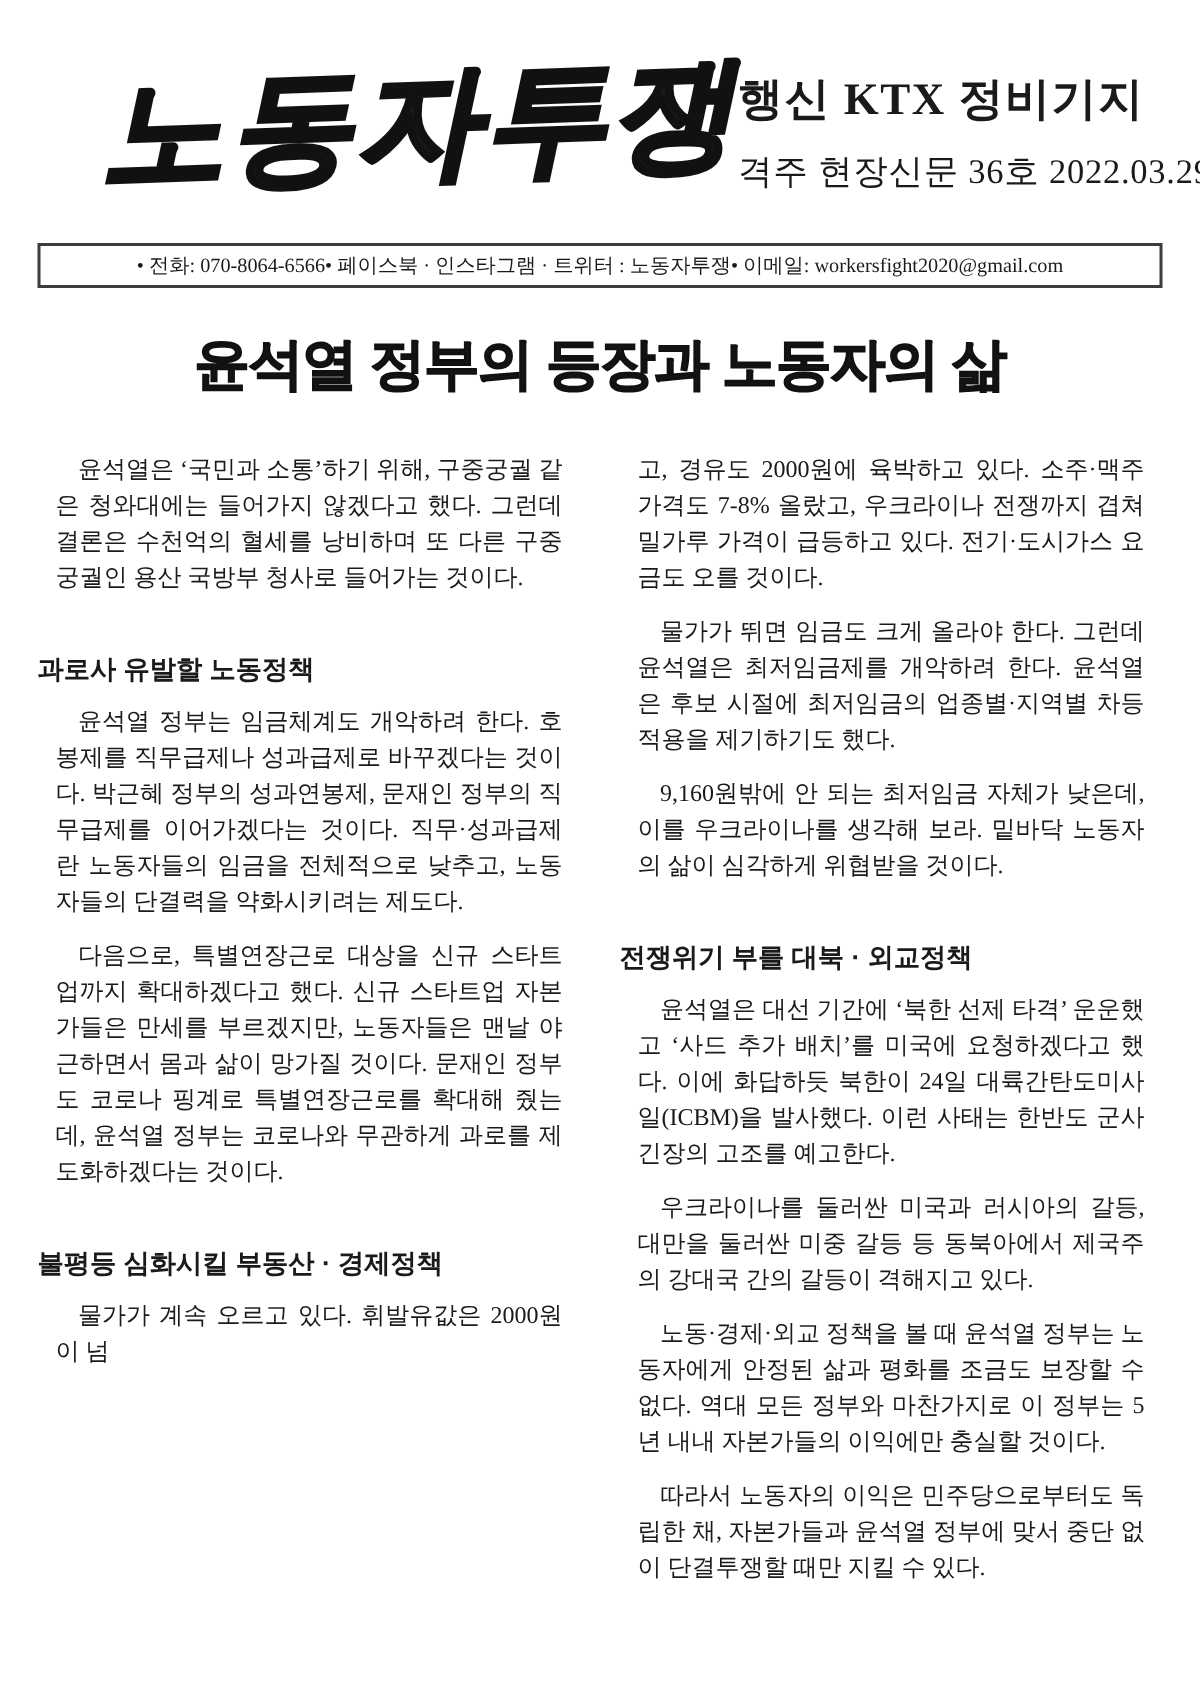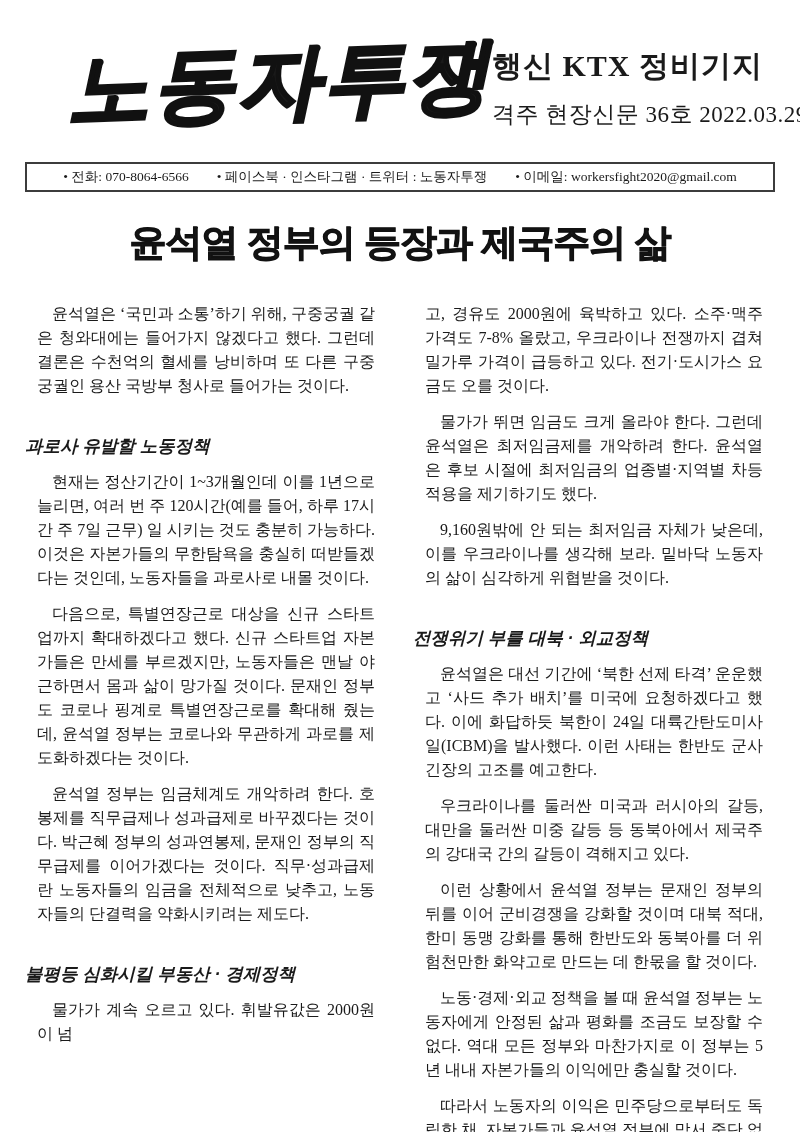--- a/index.html
+++ b/index.html
@@ -65,7 +65,6 @@
     padding: 4px 6px;
     display: flex;
     justify-content: center;
-    gap: 28px;
     font-size: 13.5px;
     white-space: nowrap;
   }

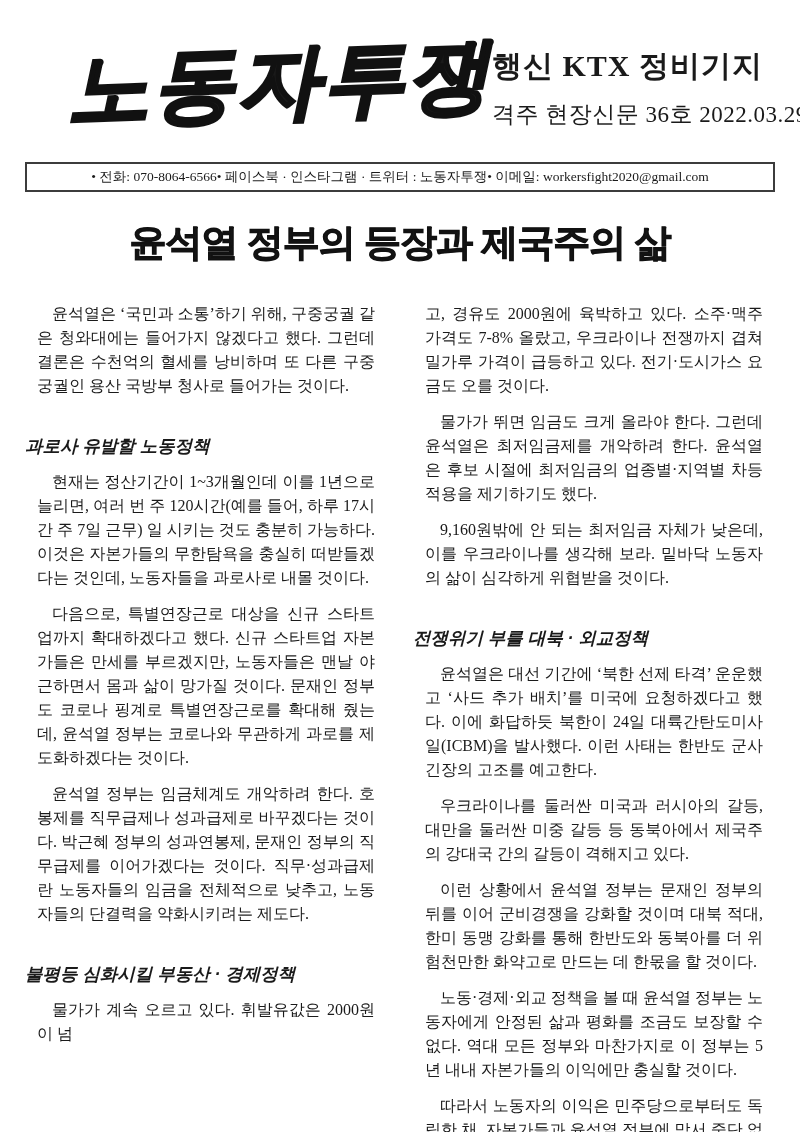--- a/index.html
+++ b/index.html
@@ -128,7 +128,7 @@
     <span>• 이메일: workersfight2020@gmail.com</span>
   </div>
 
-  <h1 class="headline">윤석열 정부의 등장과 제국주의 삶</h1>
+  <h1 class="headline">윤석열 정부의 등장과 노동자의 삶</h1>
 
   <div class="columns">
     <div class="column">

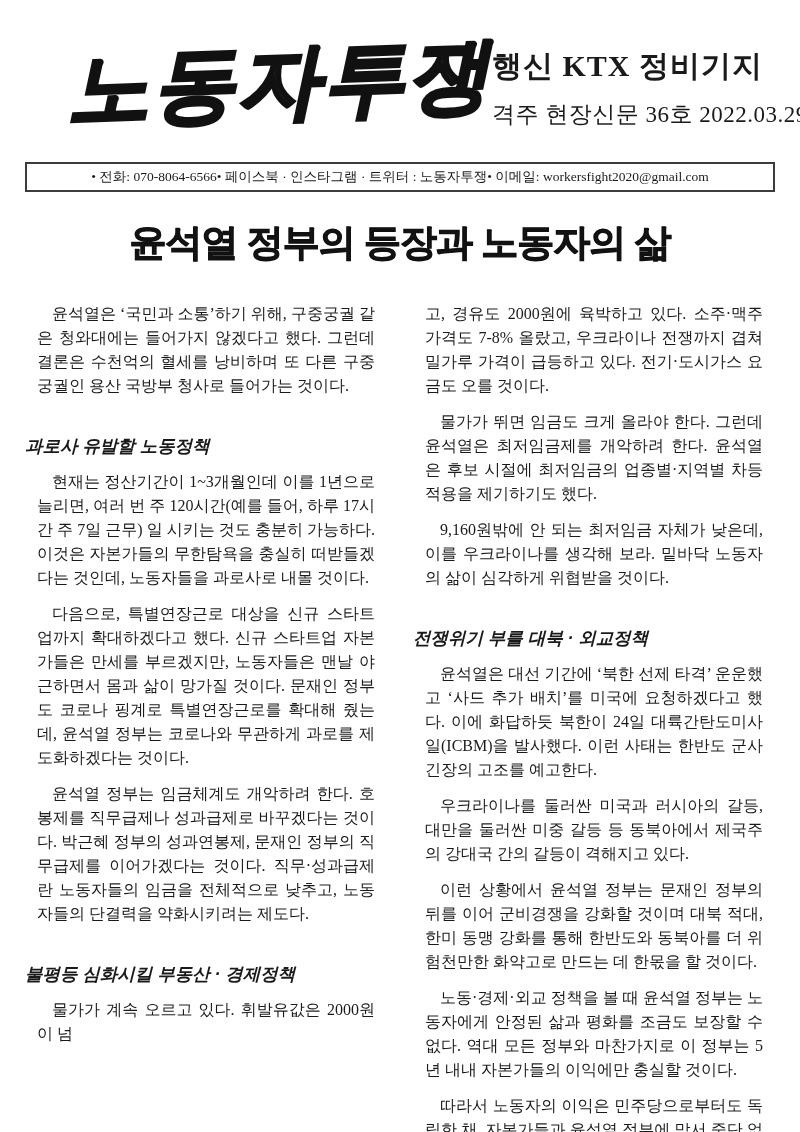--- a/index.html
+++ b/index.html
@@ -106,7 +106,6 @@
     text-align: left;
     margin: 36px 0 4px 0;
     text-indent: 0;
-    font-style: italic;
   }
 </style>
 </head>

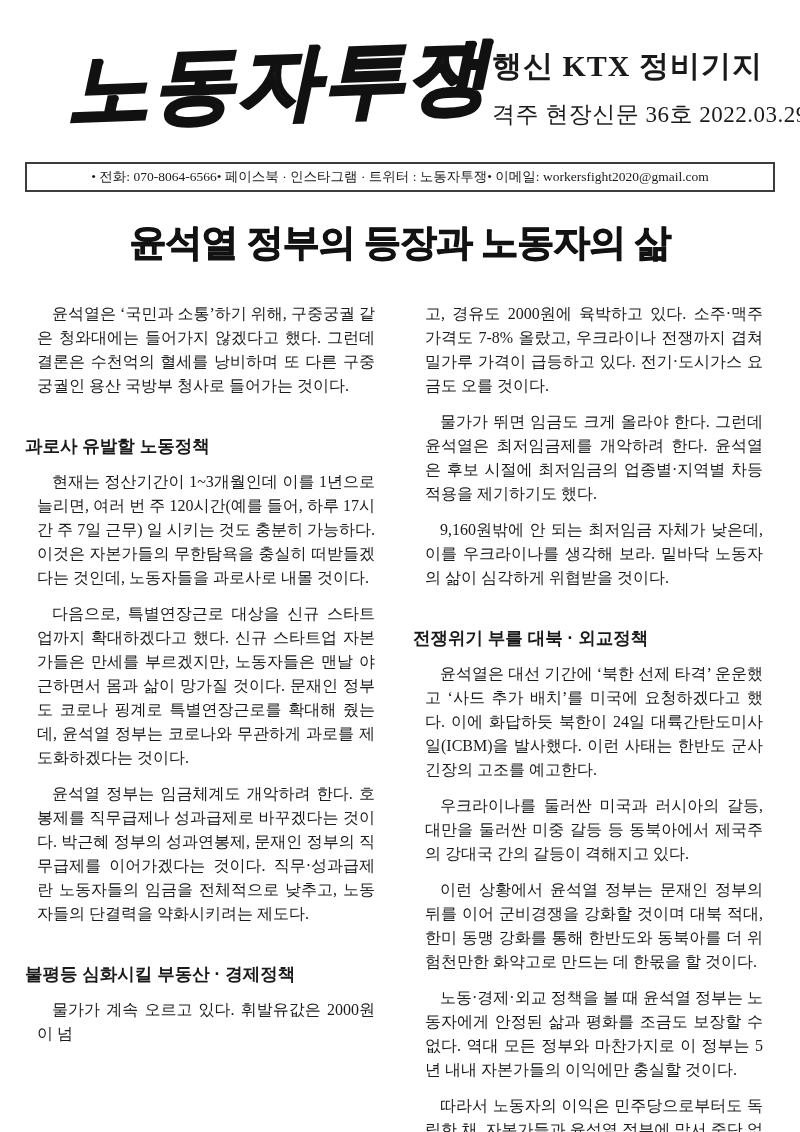--- a/index.html
+++ b/index.html
@@ -133,7 +133,6 @@
     <div class="column">
         <p class="paragraph">윤석열은 ‘국민과 소통’하기 위해, 구중궁궐 같은 청와대에는 들어가지 않겠다고 했다. 그런데 결론은 수천억의 혈세를 낭비하며 또 다른 구중궁궐인 용산 국방부 청사로 들어가는 것이다.</p>
         <h2 class="heading">과로사 유발할 노동정책</h2>
-        <p class="paragraph">현재는 정산기간이 1~3개월인데 이를 1년으로 늘리면, 여러 번 주 120시간(예를 들어, 하루 17시간 주 7일 근무) 일 시키는 것도 충분히 가능하다. 이것은 자본가들의 무한탐욕을 충실히 떠받들겠다는 것인데, 노동자들을 과로사로 내몰 것이다.</p>
         <p class="paragraph">다음으로, 특별연장근로 대상을 신규 스타트업까지 확대하겠다고 했다. 신규 스타트업 자본가들은 만세를 부르겠지만, 노동자들은 맨날 야근하면서 몸과 삶이 망가질 것이다. 문재인 정부도 코로나 핑계로 특별연장근로를 확대해 줬는데, 윤석열 정부는 코로나와 무관하게 과로를 제도화하겠다는 것이다.</p>
         <p class="paragraph">윤석열 정부는 임금체계도 개악하려 한다. 호봉제를 직무급제나 성과급제로 바꾸겠다는 것이다. 박근혜 정부의 성과연봉제, 문재인 정부의 직무급제를 이어가겠다는 것이다. 직무·성과급제란 노동자들의 임금을 전체적으로 낮추고, 노동자들의 단결력을 약화시키려는 제도다.</p>
         <h2 class="heading">불평등 심화시킬 부동산 · 경제정책</h2>

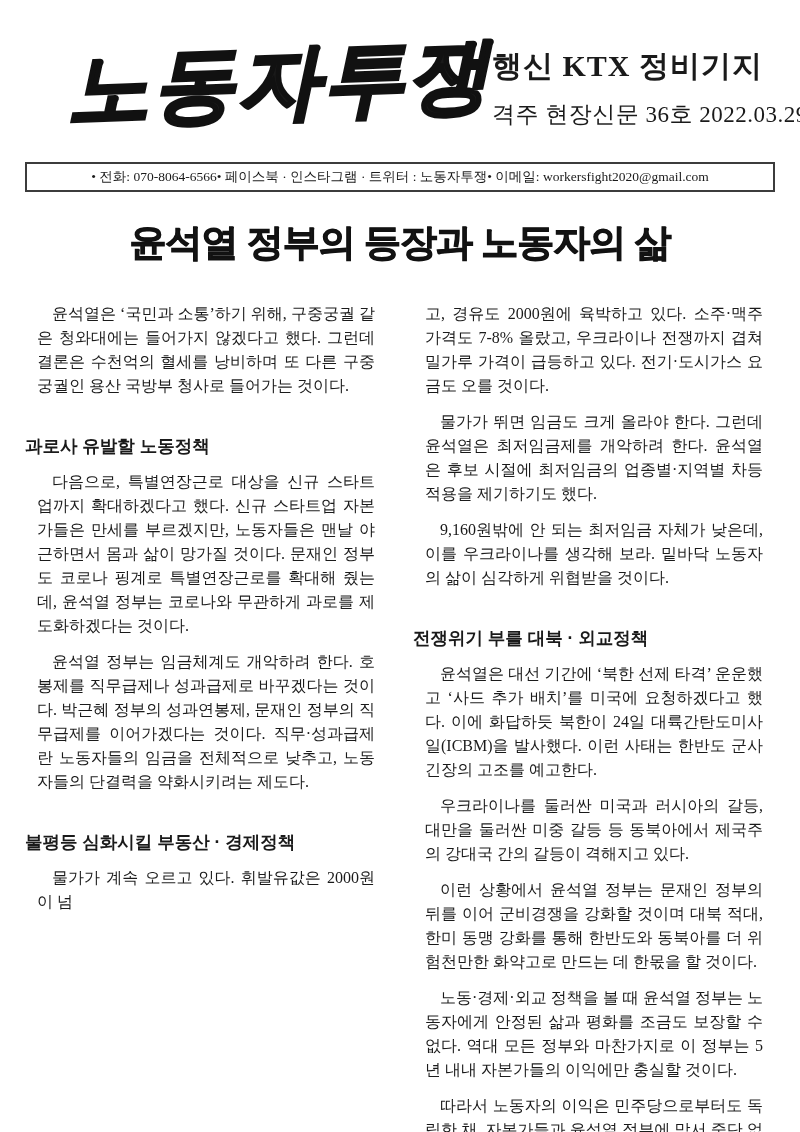--- a/index.html
+++ b/index.html
@@ -133,8 +133,8 @@
     <div class="column">
         <p class="paragraph">윤석열은 ‘국민과 소통’하기 위해, 구중궁궐 같은 청와대에는 들어가지 않겠다고 했다. 그런데 결론은 수천억의 혈세를 낭비하며 또 다른 구중궁궐인 용산 국방부 청사로 들어가는 것이다.</p>
         <h2 class="heading">과로사 유발할 노동정책</h2>
+        <p class="paragraph">윤석열 정부는 임금체계도 개악하려 한다. 호봉제를 직무급제나 성과급제로 바꾸겠다는 것이다. 박근혜 정부의 성과연봉제, 문재인 정부의 직무급제를 이어가겠다는 것이다. 직무·성과급제란 노동자들의 임금을 전체적으로 낮추고, 노동자들의 단결력을 약화시키려는 제도다.</p>
         <p class="paragraph">다음으로, 특별연장근로 대상을 신규 스타트업까지 확대하겠다고 했다. 신규 스타트업 자본가들은 만세를 부르겠지만, 노동자들은 맨날 야근하면서 몸과 삶이 망가질 것이다. 문재인 정부도 코로나 핑계로 특별연장근로를 확대해 줬는데, 윤석열 정부는 코로나와 무관하게 과로를 제도화하겠다는 것이다.</p>
-        <p class="paragraph">윤석열 정부는 임금체계도 개악하려 한다. 호봉제를 직무급제나 성과급제로 바꾸겠다는 것이다. 박근혜 정부의 성과연봉제, 문재인 정부의 직무급제를 이어가겠다는 것이다. 직무·성과급제란 노동자들의 임금을 전체적으로 낮추고, 노동자들의 단결력을 약화시키려는 제도다.</p>
         <h2 class="heading">불평등 심화시킬 부동산 · 경제정책</h2>
         <p class="paragraph">물가가 계속 오르고 있다. 휘발유값은 2000원이 넘</p>
       </div>

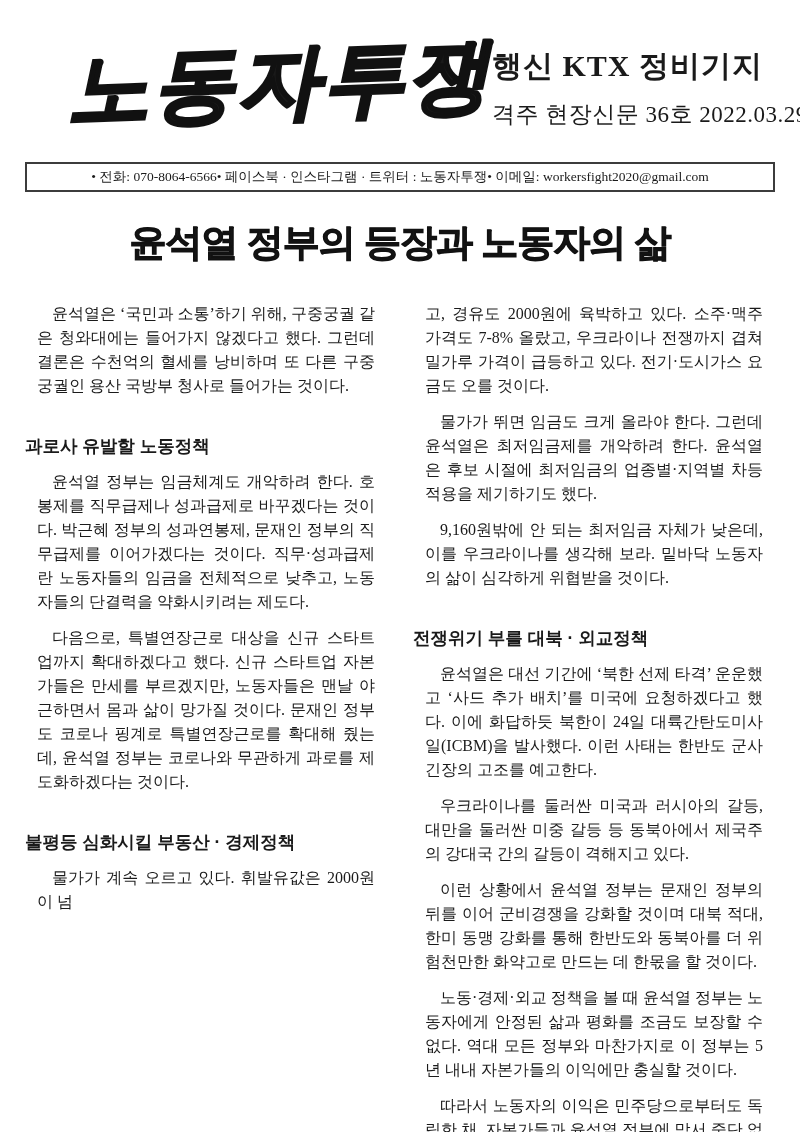--- a/index.html
+++ b/index.html
@@ -145,7 +145,6 @@
         <h2 class="heading">전쟁위기 부를 대북 · 외교정책</h2>
         <p class="paragraph">윤석열은 대선 기간에 ‘북한 선제 타격’ 운운했고 ‘사드 추가 배치’를 미국에 요청하겠다고 했다. 이에 화답하듯 북한이 24일 대륙간탄도미사일(ICBM)을 발사했다. 이런 사태는 한반도 군사긴장의 고조를 예고한다.</p>
         <p class="paragraph">우크라이나를 둘러싼 미국과 러시아의 갈등, 대만을 둘러싼 미중 갈등 등 동북아에서 제국주의 강대국 간의 갈등이 격해지고 있다.</p>
-        <p class="paragraph">이런 상황에서 윤석열 정부는 문재인 정부의 뒤를 이어 군비경쟁을 강화할 것이며 대북 적대, 한미 동맹 강화를 통해 한반도와 동북아를 더 위험천만한 화약고로 만드는 데 한몫을 할 것이다.</p>
         <p class="paragraph">노동·경제·외교 정책을 볼 때 윤석열 정부는 노동자에게 안정된 삶과 평화를 조금도 보장할 수 없다. 역대 모든 정부와 마찬가지로 이 정부는 5년 내내 자본가들의 이익에만 충실할 것이다.</p>
         <p class="paragraph">따라서 노동자의 이익은 민주당으로부터도 독립한 채, 자본가들과 윤석열 정부에 맞서 중단 없이 단결투쟁할 때만 지킬 수 있다.</p>
       </div>

